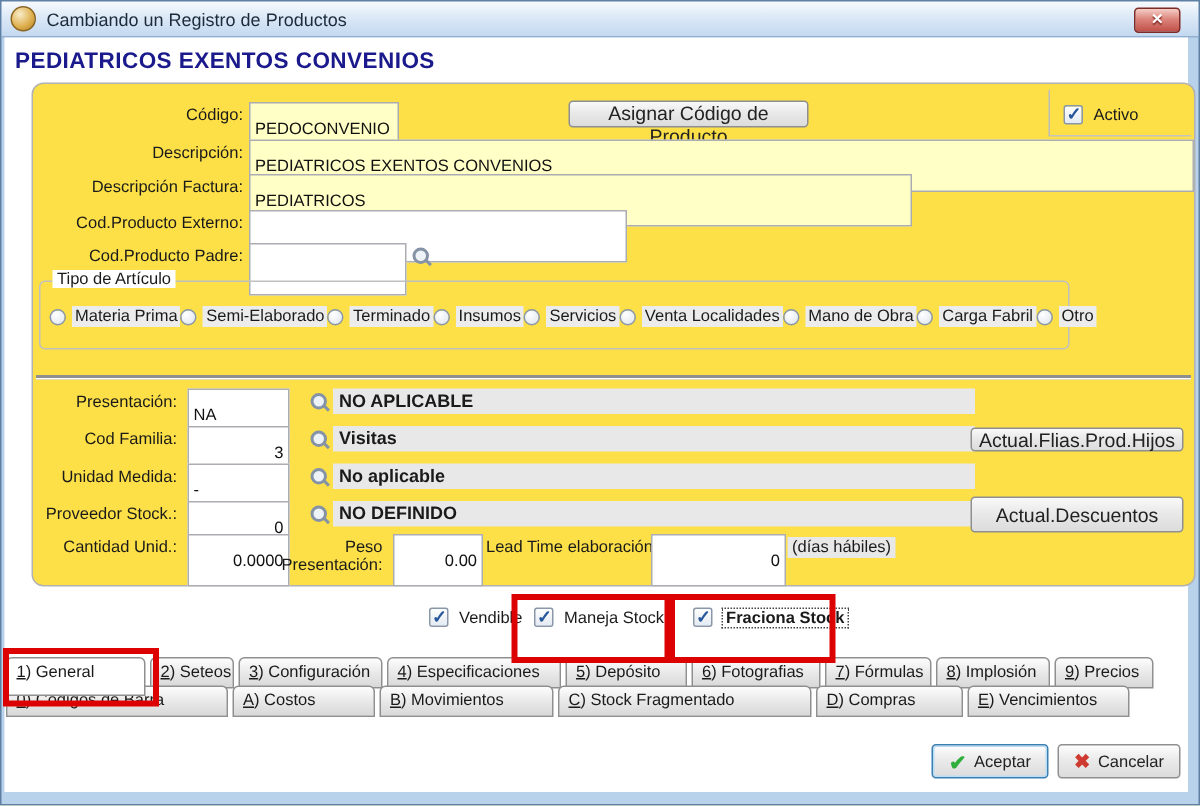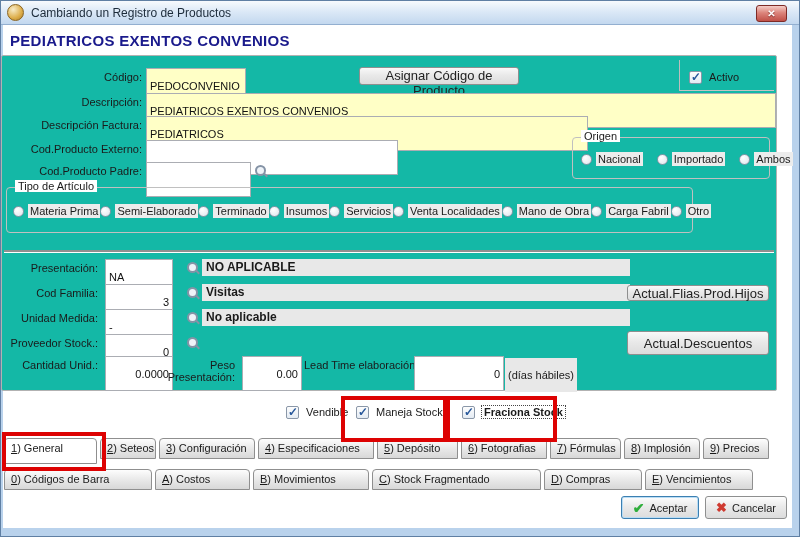--- a/index.html
+++ b/index.html
@@ -24,8 +24,8 @@
   .heading{position:absolute;left:9px;top:31px;font-size:15px;font-weight:bold;
     color:#1a1a8c;letter-spacing:.3px;}
   
-  .panel{position:absolute;left:0;top:54px;width:776px;height:336px;
-    background:#14b8a6;border:1px solid #b2b2b2;border-radius:2px;box-sizing:border-box;}
+  .panel{position:absolute;left:20px;top:54px;width:776px;height:336px;
+    background:#fde047;border:1px solid #b2b2b2;border-radius:8px;box-sizing:border-box;}
   .abs{position:absolute;}
   .flabel{position:absolute;width:140px;text-align:right;white-space:nowrap;}
   .tbox{position:absolute;height:17px;border:1px solid #abadb3;box-sizing:content-box;

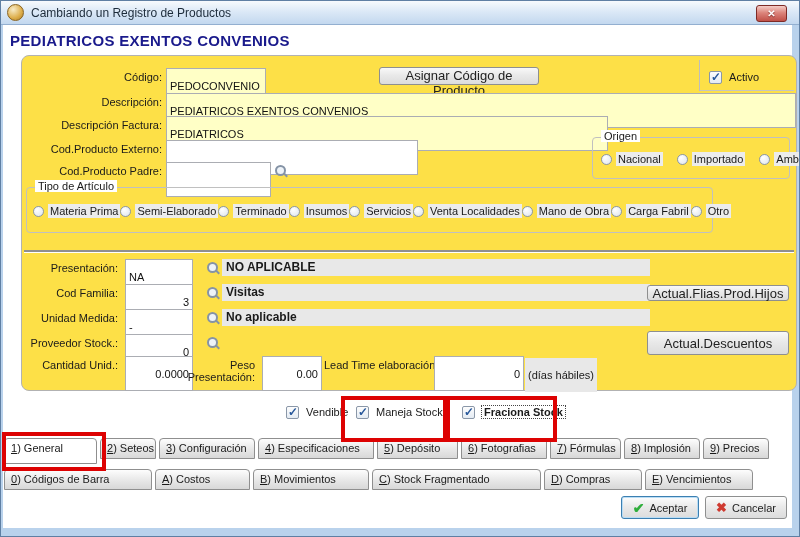--- a/index.html
+++ b/index.html
@@ -154,23 +154,6 @@
     <input class="tbox" style="left: 144px; top: 106px; width: 97px;" value="">
     <span class="mag" style="left:252px;top:108px"></span>
 
-    <div class="gbox" style="left:570px;top:81px;width:198px;height:42px">
-      <span class="legend">Origen</span>
-      <div id="origen-options">
-          <label class="radio-item">
-            <span class="radio"></span>
-            <span class="rlabel">Nacional</span>
-          </label>
-          <label class="radio-item">
-            <span class="radio"></span>
-            <span class="rlabel">Importado</span>
-          </label>
-          <label class="radio-item">
-            <span class="radio"></span>
-            <span class="rlabel">Ambos</span>
-          </label>
-        </div>
-    </div>
 
     <div class="gbox" style="left:4px;top:131px;width:687px;height:46px">
       <span class="legend">Tipo de Artículo</span>

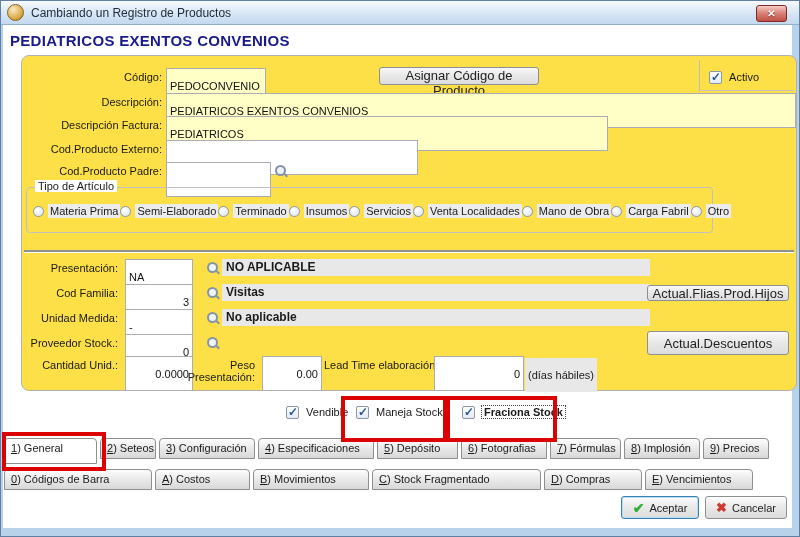--- a/index.html
+++ b/index.html
@@ -222,6 +222,7 @@
           <span class="dlabel">Proveedor Stock.:</span>
           <input class="tbox dinput num" value="0" style="">
           <span class="mag dmag"></span>
+          <span class="dstrip">NO DEFINIDO</span>
         </div>
       </div>
 

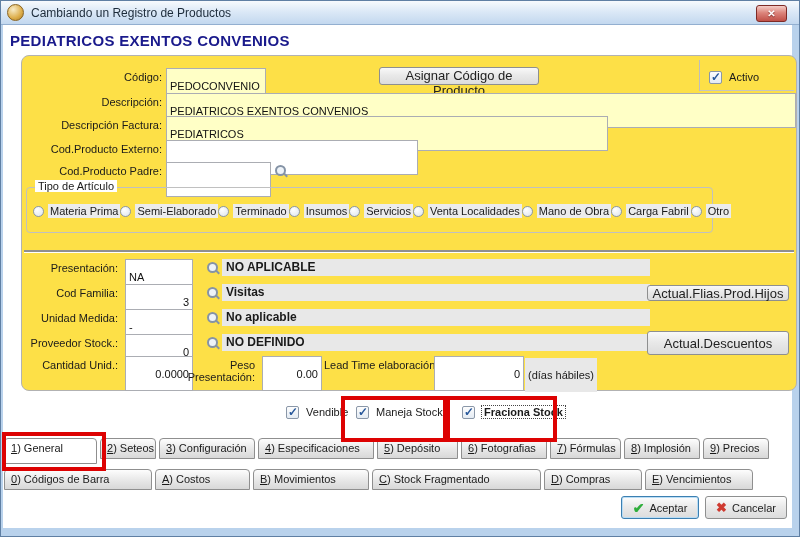--- a/index.html
+++ b/index.html
@@ -73,7 +73,7 @@
     background:#e8e8e8;font-weight:bold;font-size:12px;padding:1px 4px;line-height:14px;}
   .divider{position:absolute;left:2px;top:194px;width:770px;height:2px;
     background:#8f8f8f;border-bottom:1px solid #fff;}
-  .suffix-strip{background:#e8e8e8;padding:11px 3px;}
+  .suffix-strip{background:#e8e8e8;padding:1px 3px;}
   
   .tabrow{position:absolute;left:3px;white-space:nowrap;}
   #tabrow1{top:437px;}

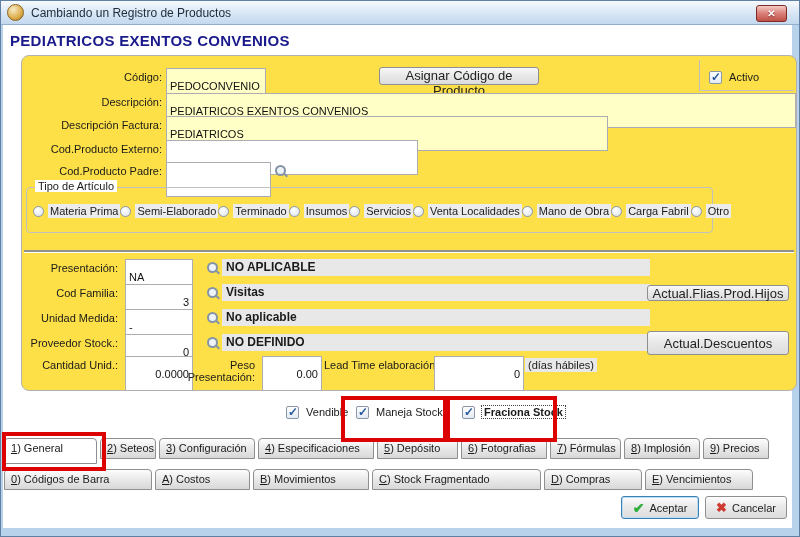--- a/index.html
+++ b/index.html
@@ -77,7 +77,7 @@
   
   .tabrow{position:absolute;left:3px;white-space:nowrap;}
   #tabrow1{top:437px;}
-  #tabrow2{top:468px;}
+  #tabrow2{top:456px;}
   .tab{display:inline-block;box-sizing:border-box;height:21px;margin-right:3px;
     border:1px solid #8f8f8f;border-radius:4px 4px 0 0;padding:3px 12px 0 6px;
     background:linear-gradient(#fdfdfd,#e9e9e9 50%,#d8d8d8);overflow:hidden;vertical-align:top;}

